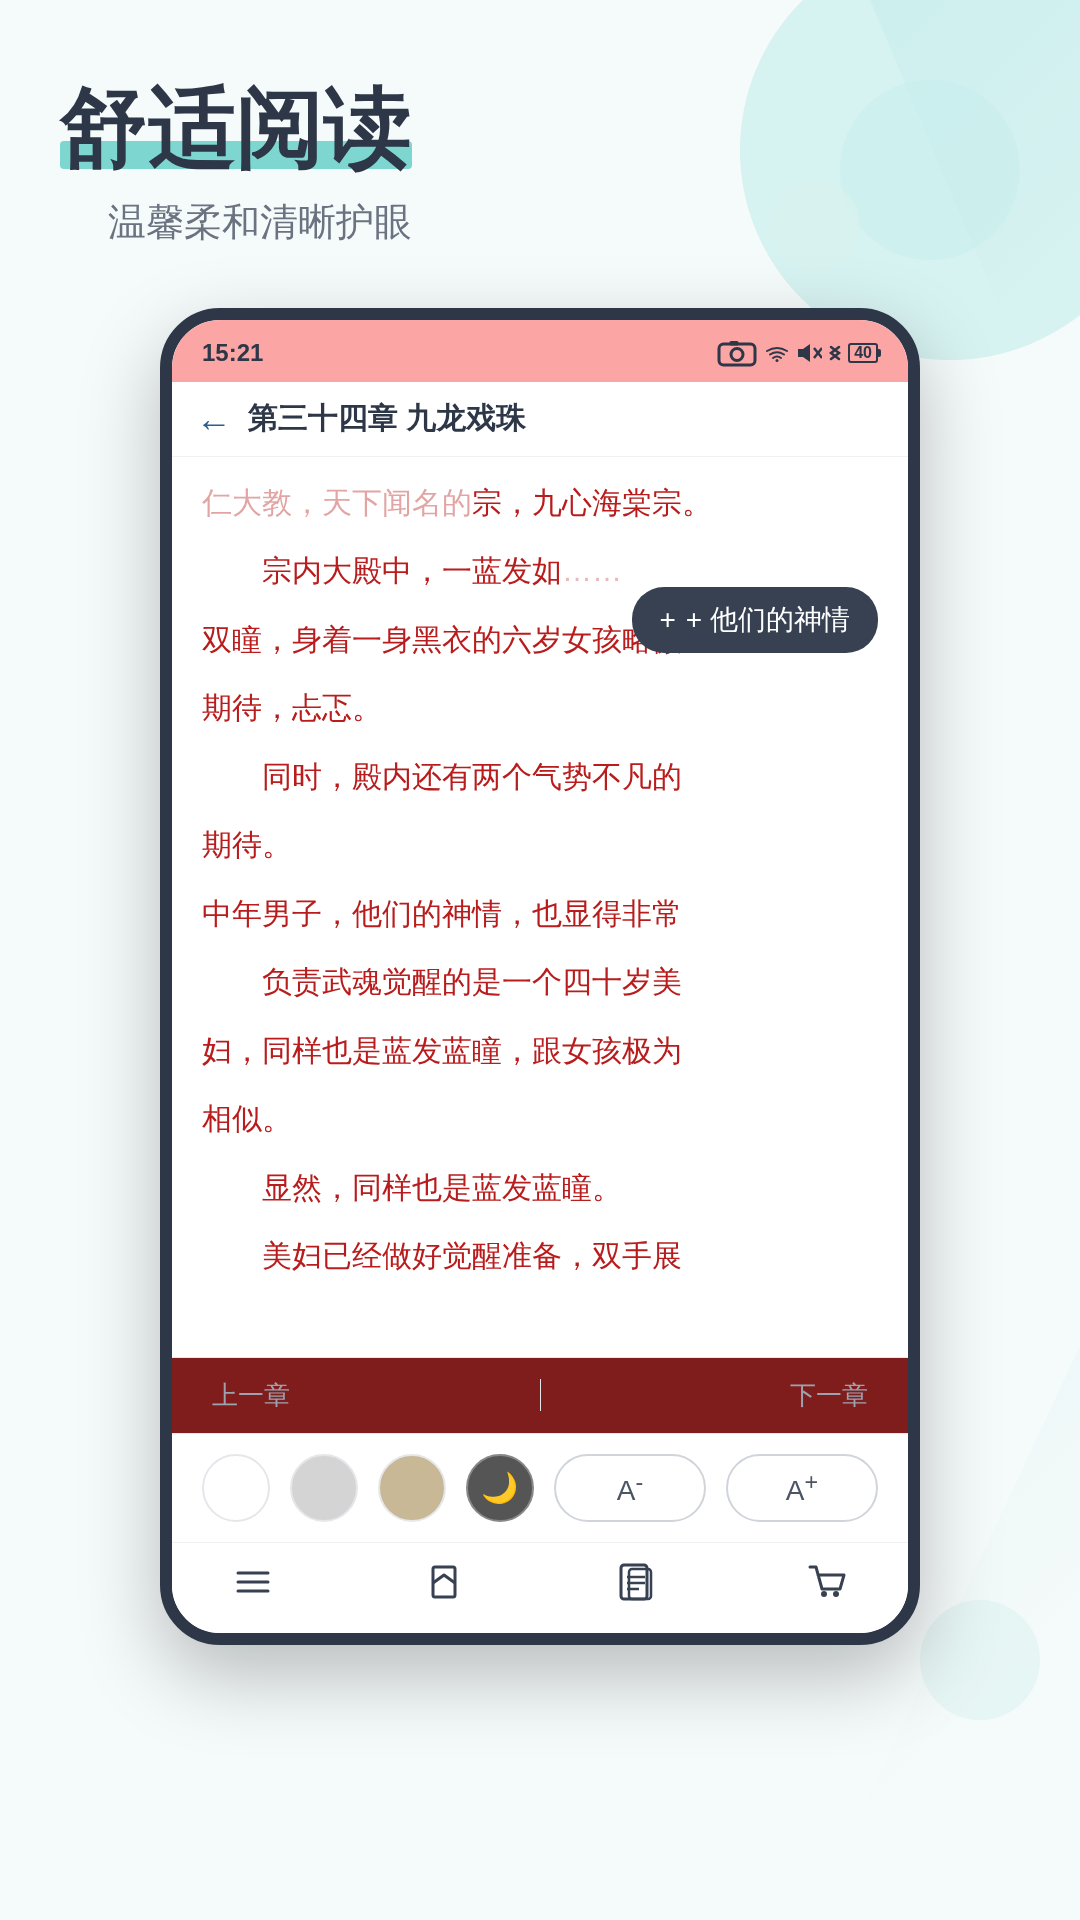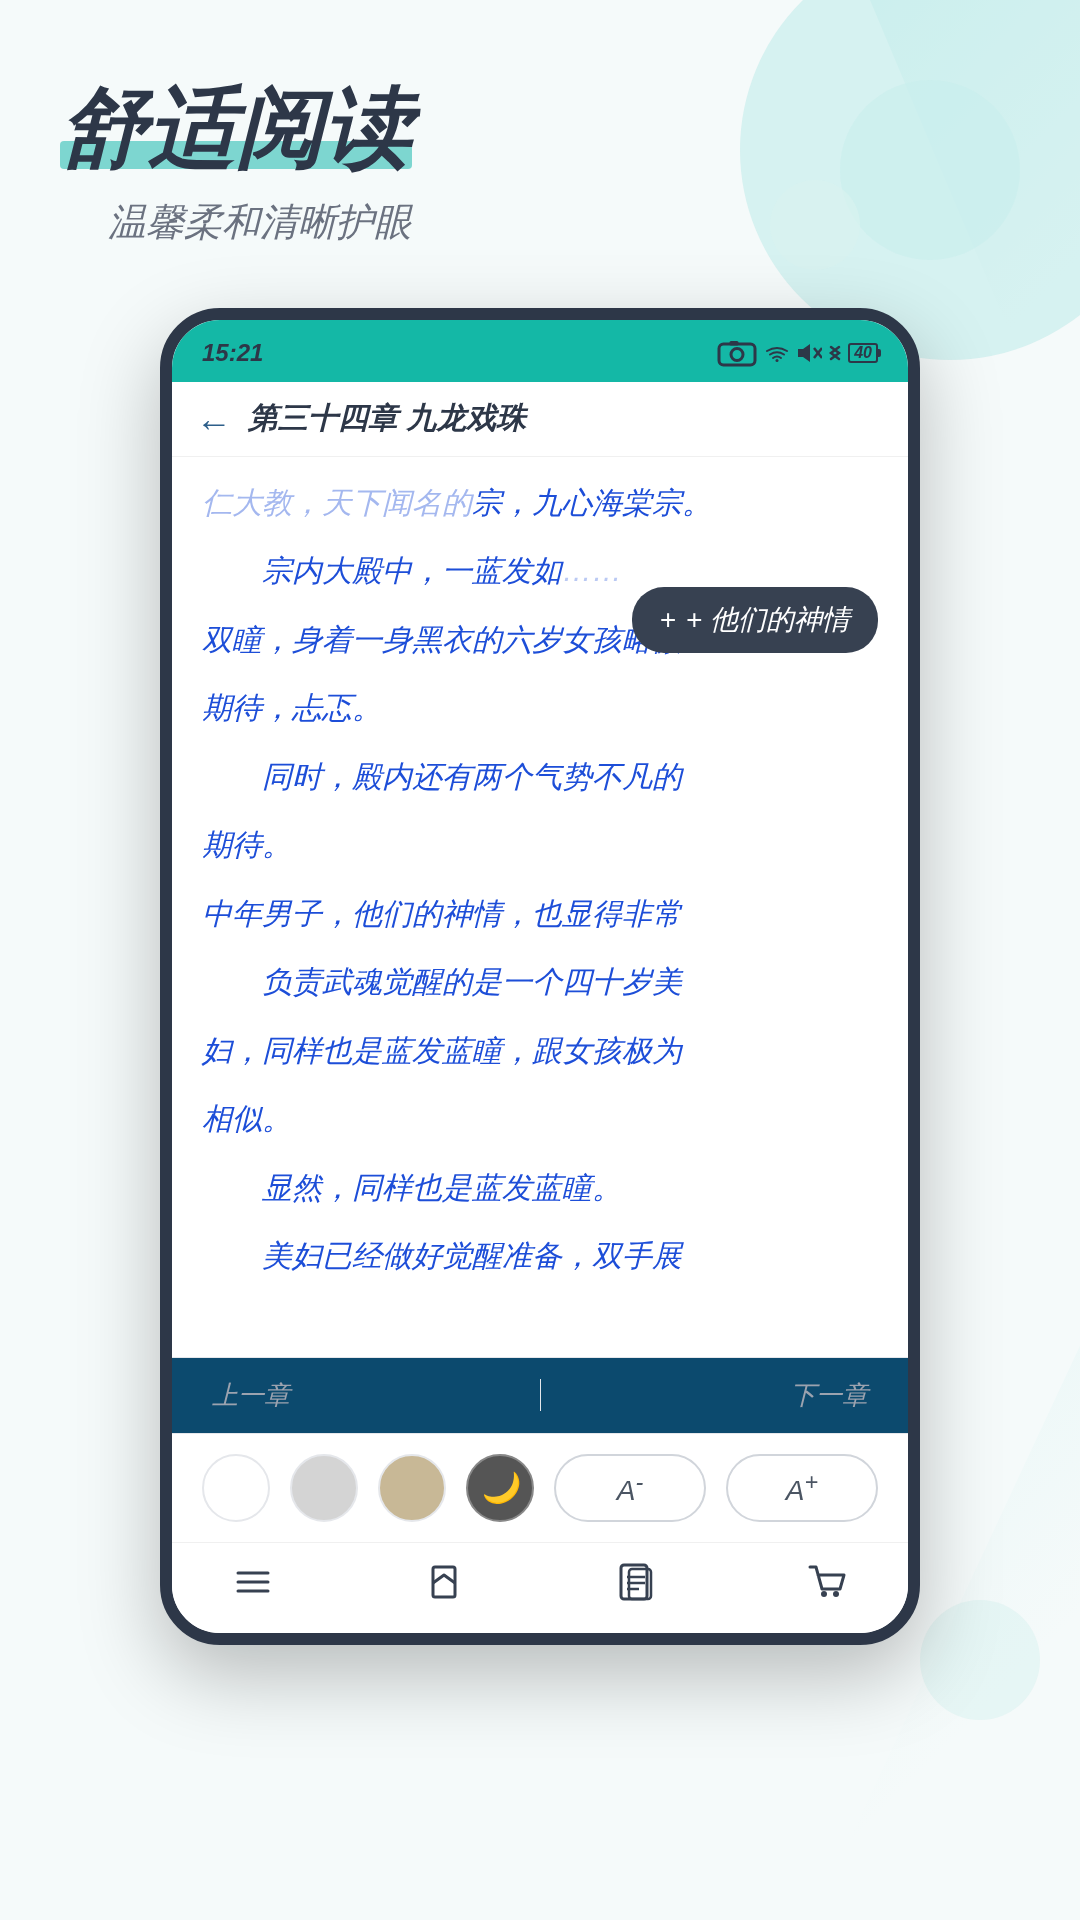--- a/index.html
+++ b/index.html
@@ -94,7 +94,6 @@
       position: relative;
       z-index: 1;
       padding: 80px 60px 60px 60px;
-      font-style: italic;
     }
 
     

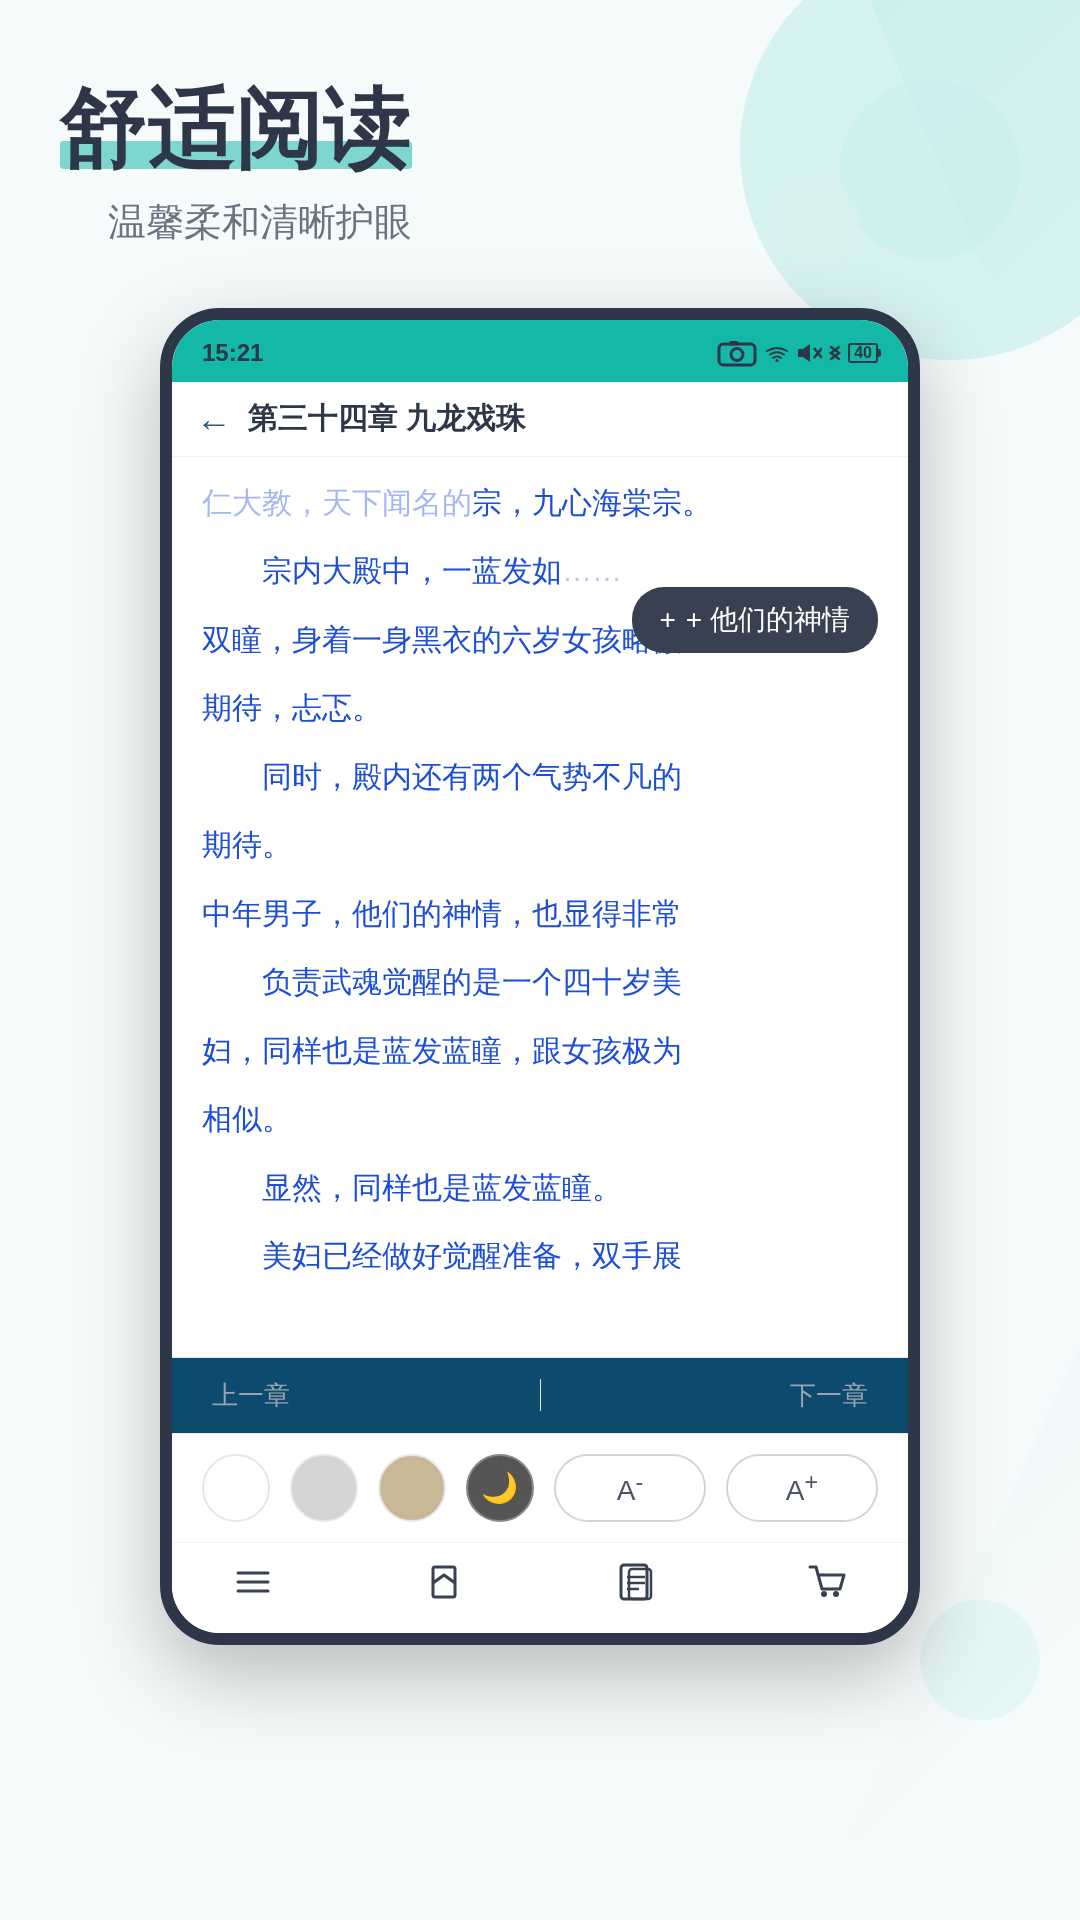--- a/index.html
+++ b/index.html
@@ -151,7 +151,7 @@
 
     
     .status-bar {
-      background: #14b8a6;
+      background: #fca5a5;
       padding: 12px 30px 8px 30px;
       display: flex;
       justify-content: space-between;

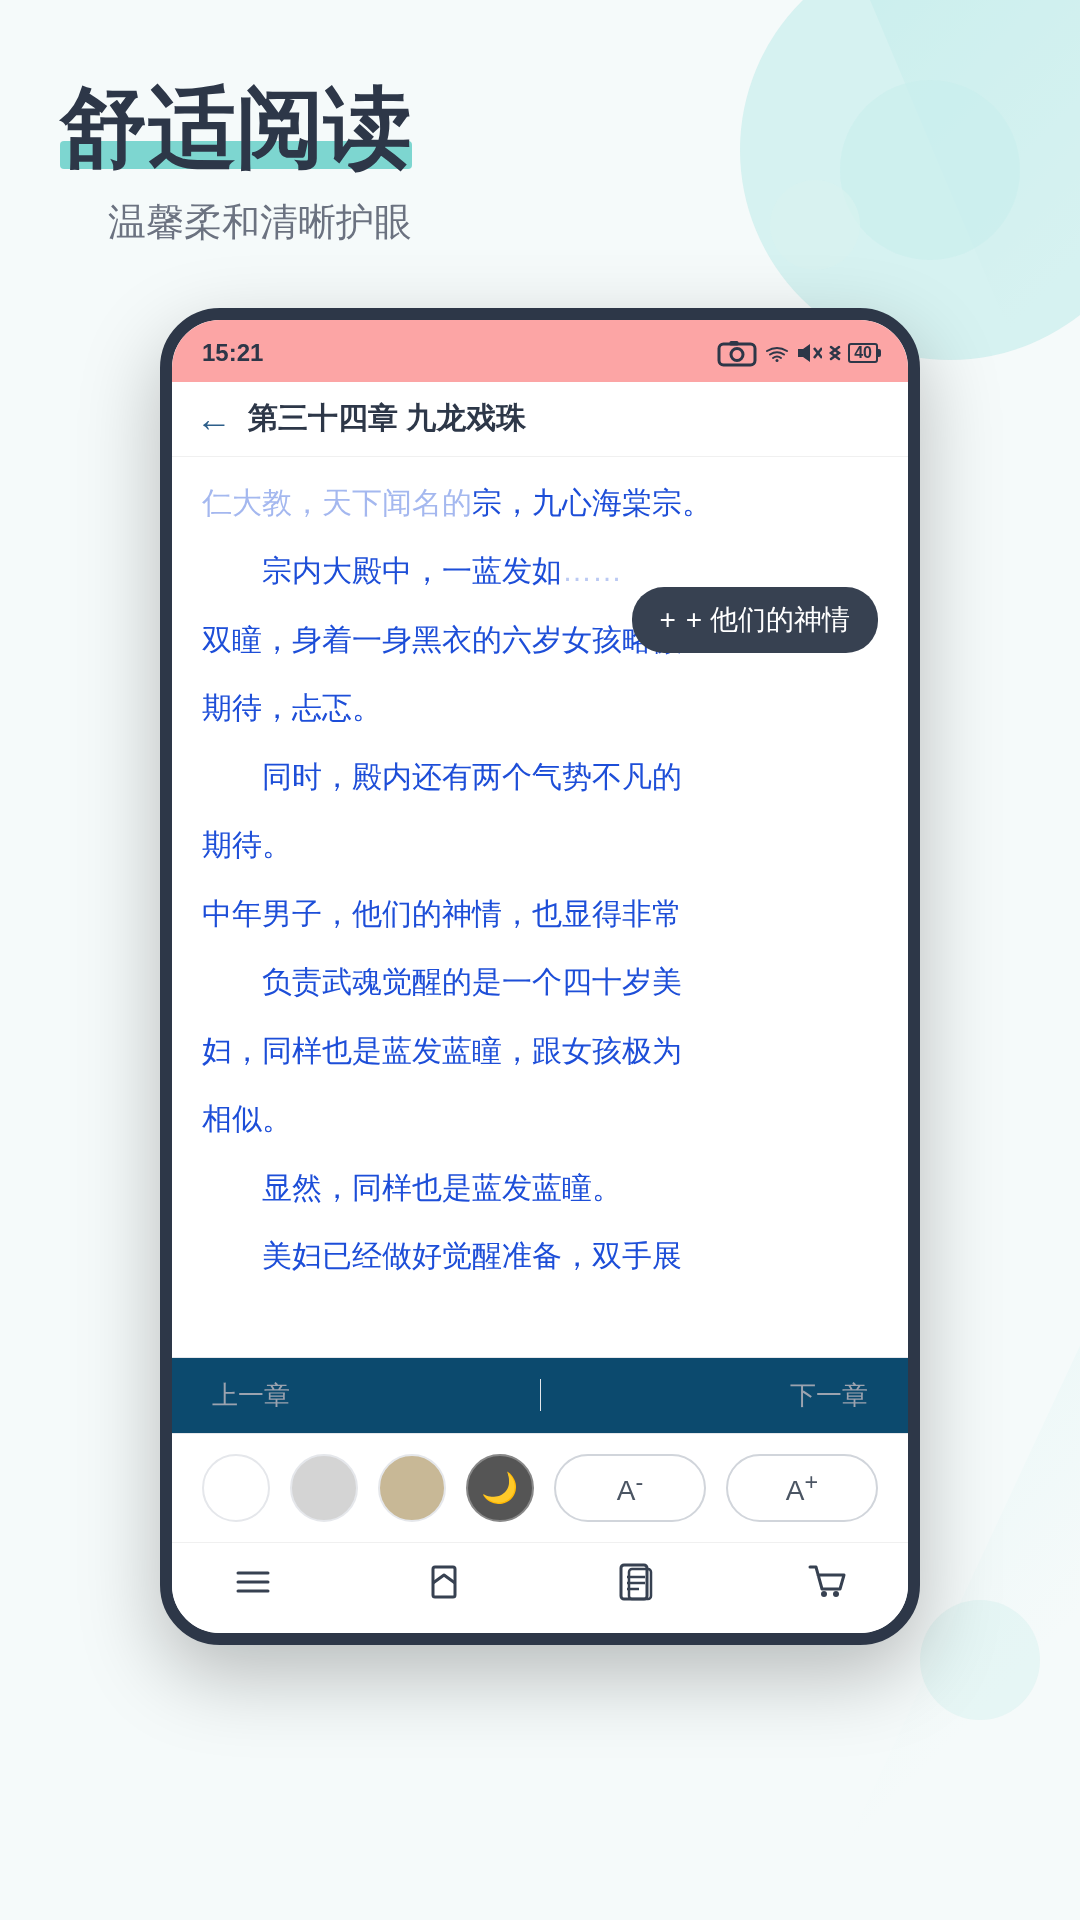--- a/index.html
+++ b/index.html
@@ -205,7 +205,7 @@
 
     .text-paragraph {
       font-size: 30px;
-      color: #1d4ed8;
+      color: #b91c1c;
       line-height: 1.75;
       margin-bottom: 16px;
     }

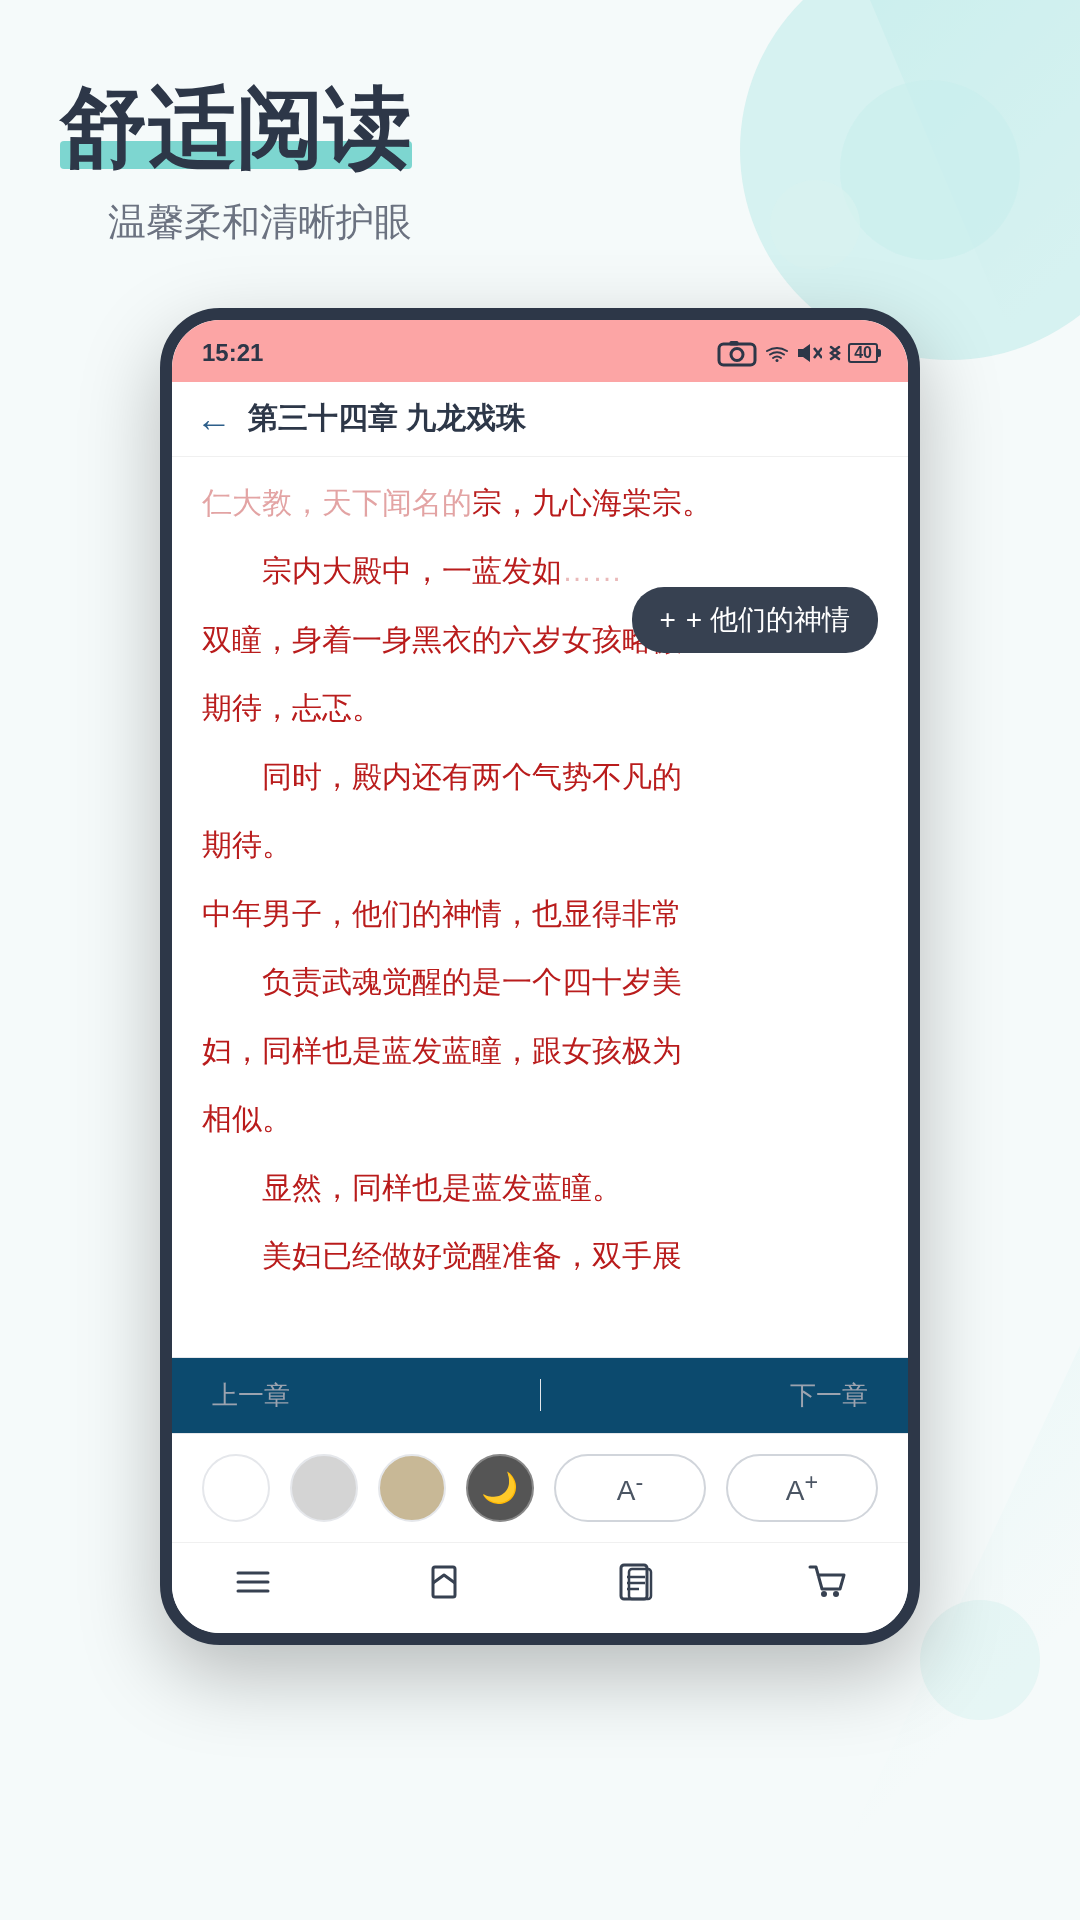--- a/index.html
+++ b/index.html
@@ -238,7 +238,7 @@
 
     
     .chapter-nav {
-      background: #0c4a6e;
+      background: #7f1d1d;
       padding: 20px 40px;
       display: flex;
       justify-content: space-between;

